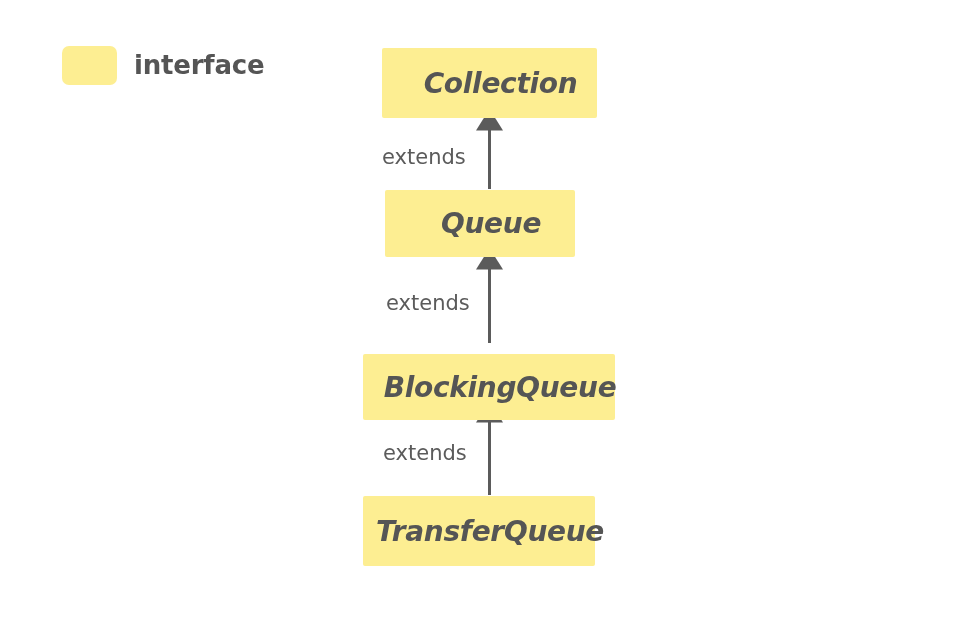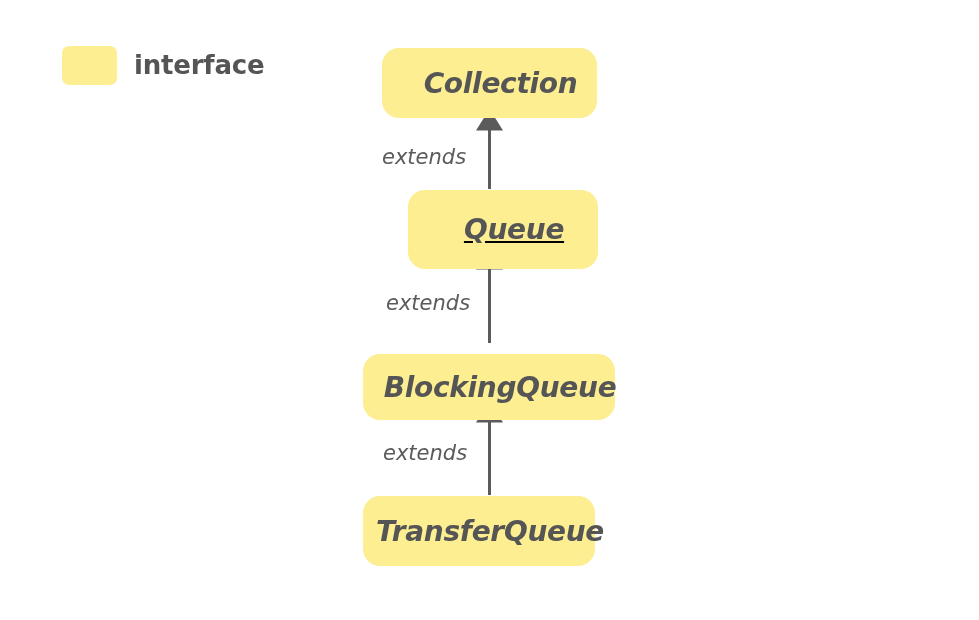--- a/index.html
+++ b/index.html
@@ -56,7 +56,7 @@
   .node {
     position: absolute;
     background: #fdee92;
-    border-radius: 17px;
+    border-radius: 2px;
     display: flex;
     align-items: center;
     justify-content: center;

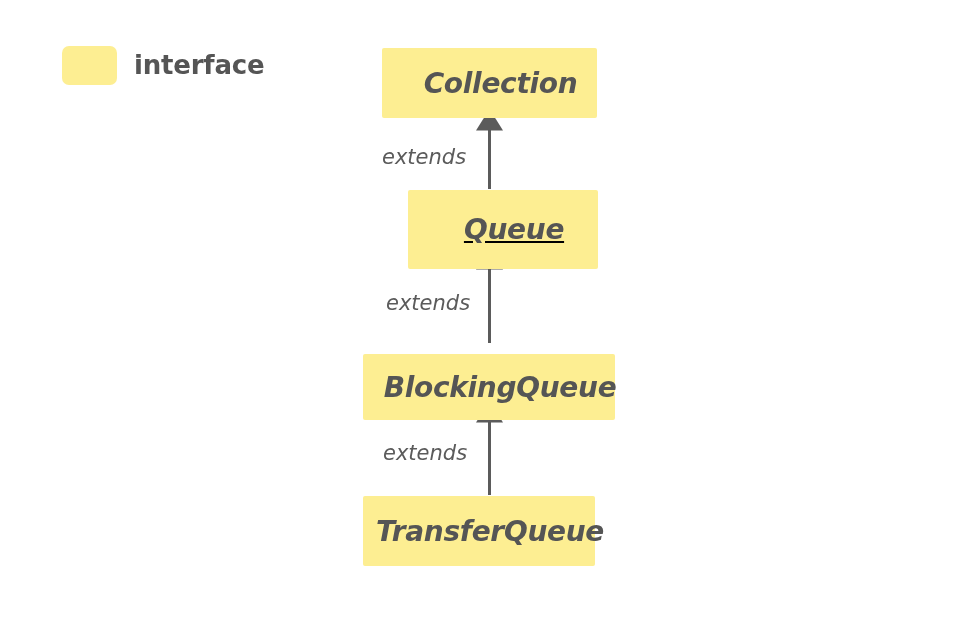--- a/index.html
+++ b/index.html
@@ -92,7 +92,6 @@
     font-family: "DejaVu Sans", sans-serif;
     font-size: 21px;
     font-weight: 400;
-    font-style: italic;
     color: #5b5b5b;
     white-space: nowrap;
     letter-spacing: 0px;

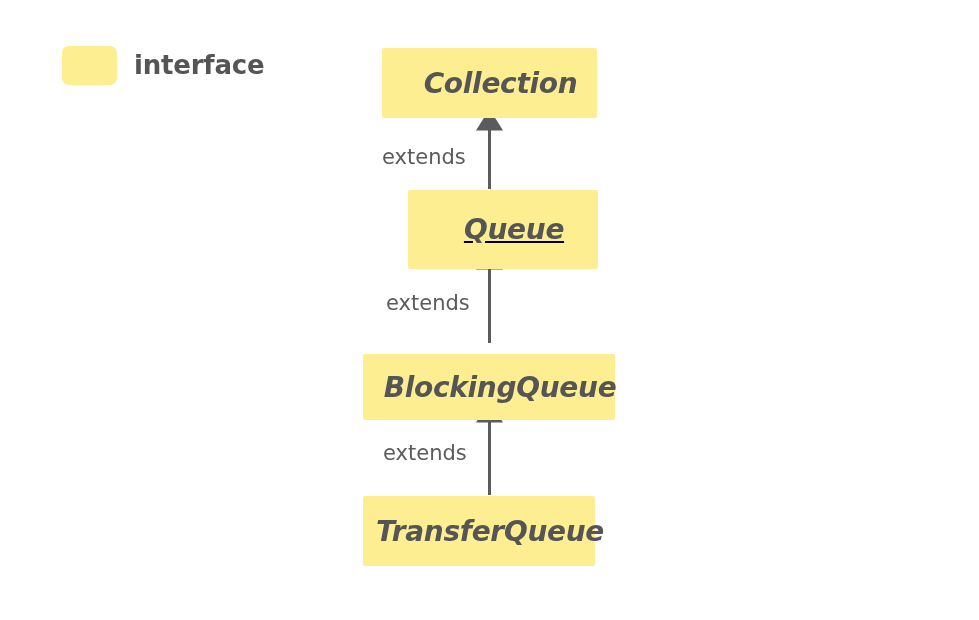--- a/index.html
+++ b/index.html
@@ -74,7 +74,7 @@
   }
 
   #node-collection   { left: 382px; top: 48px;  width: 215px; height: 70px; }
-  #node-queue        { left: 408px; top: 190px; width: 190px; height: 79px; text-decoration: underline; }
+  #node-queue        { left: 385px; top: 190px; width: 190px; height: 67px; }
   #node-blockingqueue{ left: 363px; top: 344px; width: 252px; height: 66px; margin-top: 10px; }
   #node-transferqueue{ left: 363px; top: 496px; width: 232px; height: 70px; }
 

